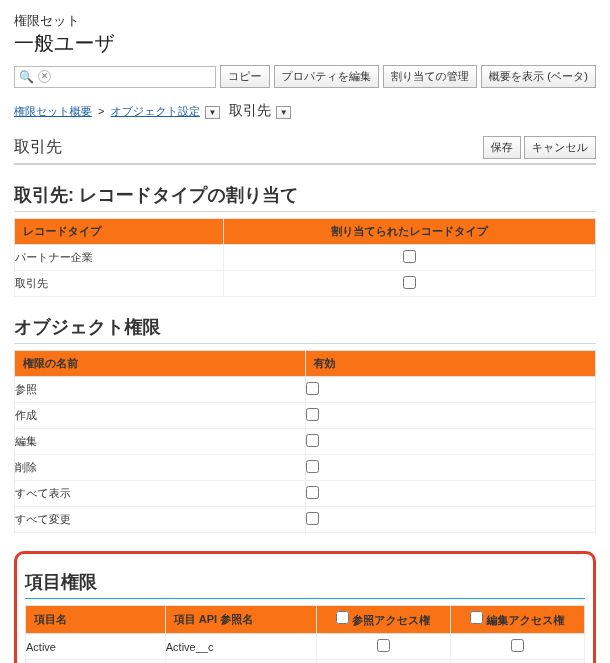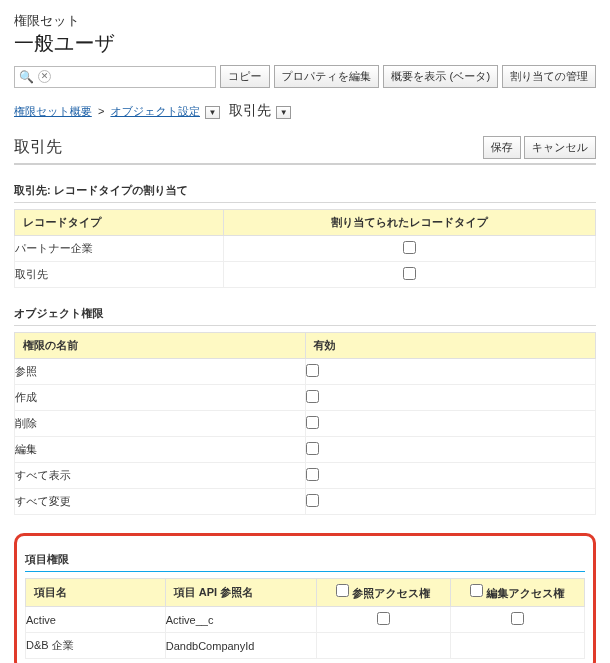--- a/index.html
+++ b/index.html
@@ -106,8 +106,8 @@
   </div>
   <button class="btn">コピー</button>
   <button class="btn">プロパティを編集</button>
+  <button class="btn">割り当ての管理</button>
   <button class="btn">概要を表示 (ベータ)</button>
-  <button class="btn">割り当ての管理</button>
 </div>
 
 <div class="breadcrumb">

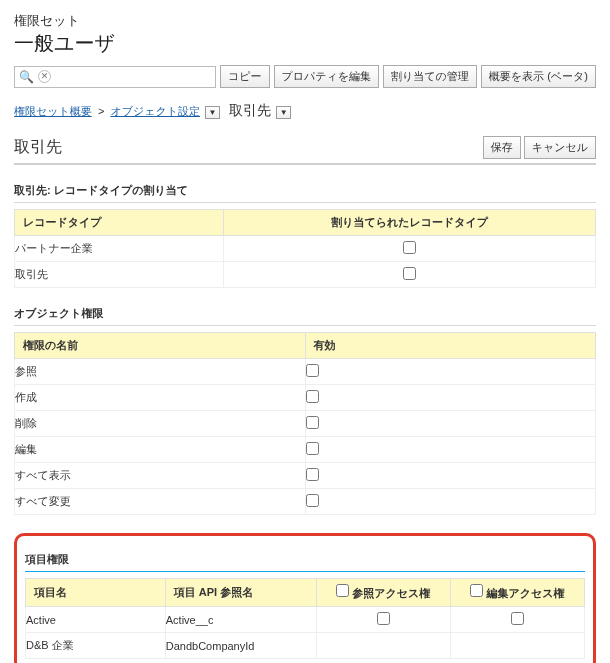--- a/index.html
+++ b/index.html
@@ -62,7 +62,7 @@
   }
   .section-header h2 { font-size: 16px; font-weight: normal; margin: 0; color: #333; }
   .sec-title {
-    font-size: 11px; font-weight: bold; color: #333;
+    font-size: 18px; font-weight: bold; color: #333;
     border-bottom: 1px solid #d7d7d7; padding: 4px 0; margin-top: 14px;
   }
   table.grid {

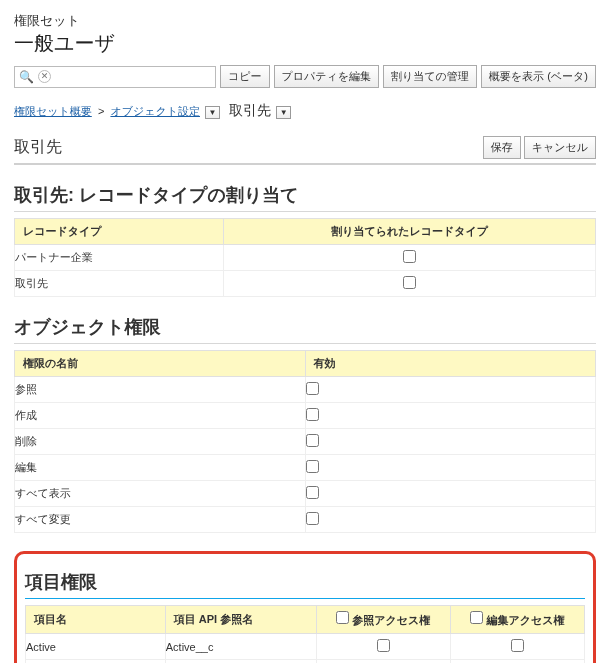--- a/index.html
+++ b/index.html
@@ -71,7 +71,7 @@
     border-top: 1px solid #d7d7d7;
   }
   table.grid th {
-    background: #fef9c3;
+    background: #f97316;
     border: 1px solid #e0e0e0;
     text-align: left;
     padding: 5px 8px;

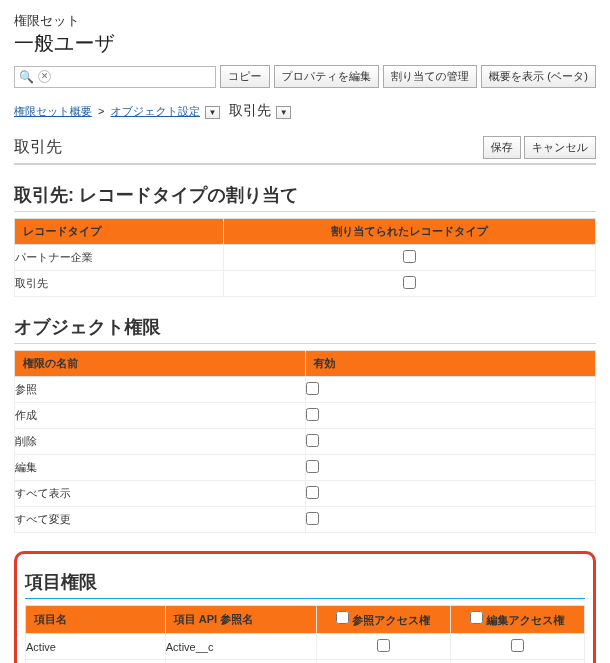--- a/index.html
+++ b/index.html
@@ -165,11 +165,11 @@
         <td><input type="checkbox" style=""></td>
       </tr>
       <tr>
+        <td>編集</td>
+        <td><input type="checkbox" style=""></td>
+      </tr>
+      <tr>
         <td>削除</td>
-        <td><input type="checkbox" style=""></td>
-      </tr>
-      <tr>
-        <td>編集</td>
         <td><input type="checkbox" style=""></td>
       </tr>
       <tr>

